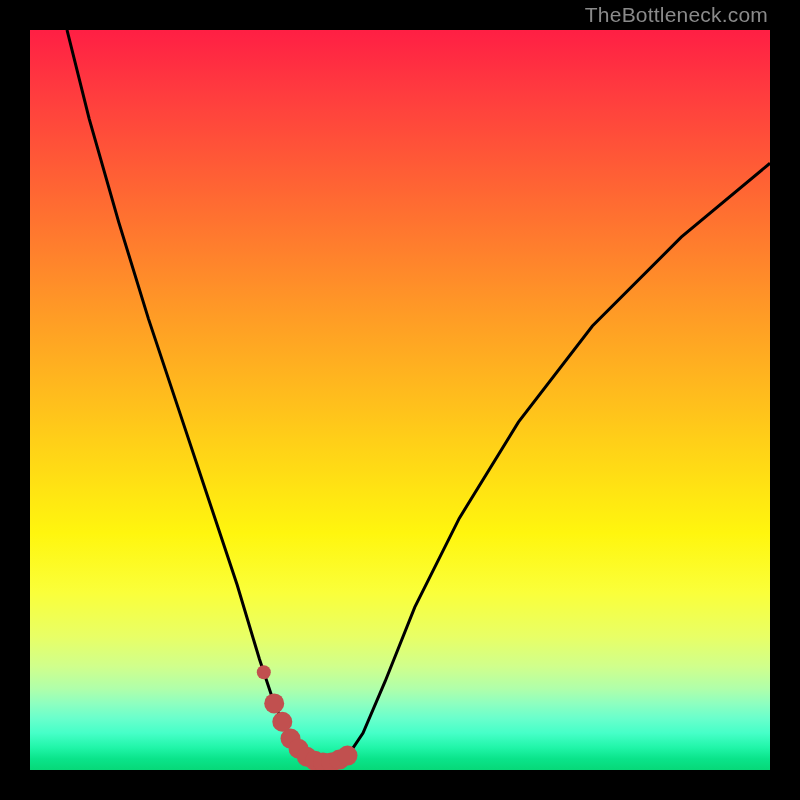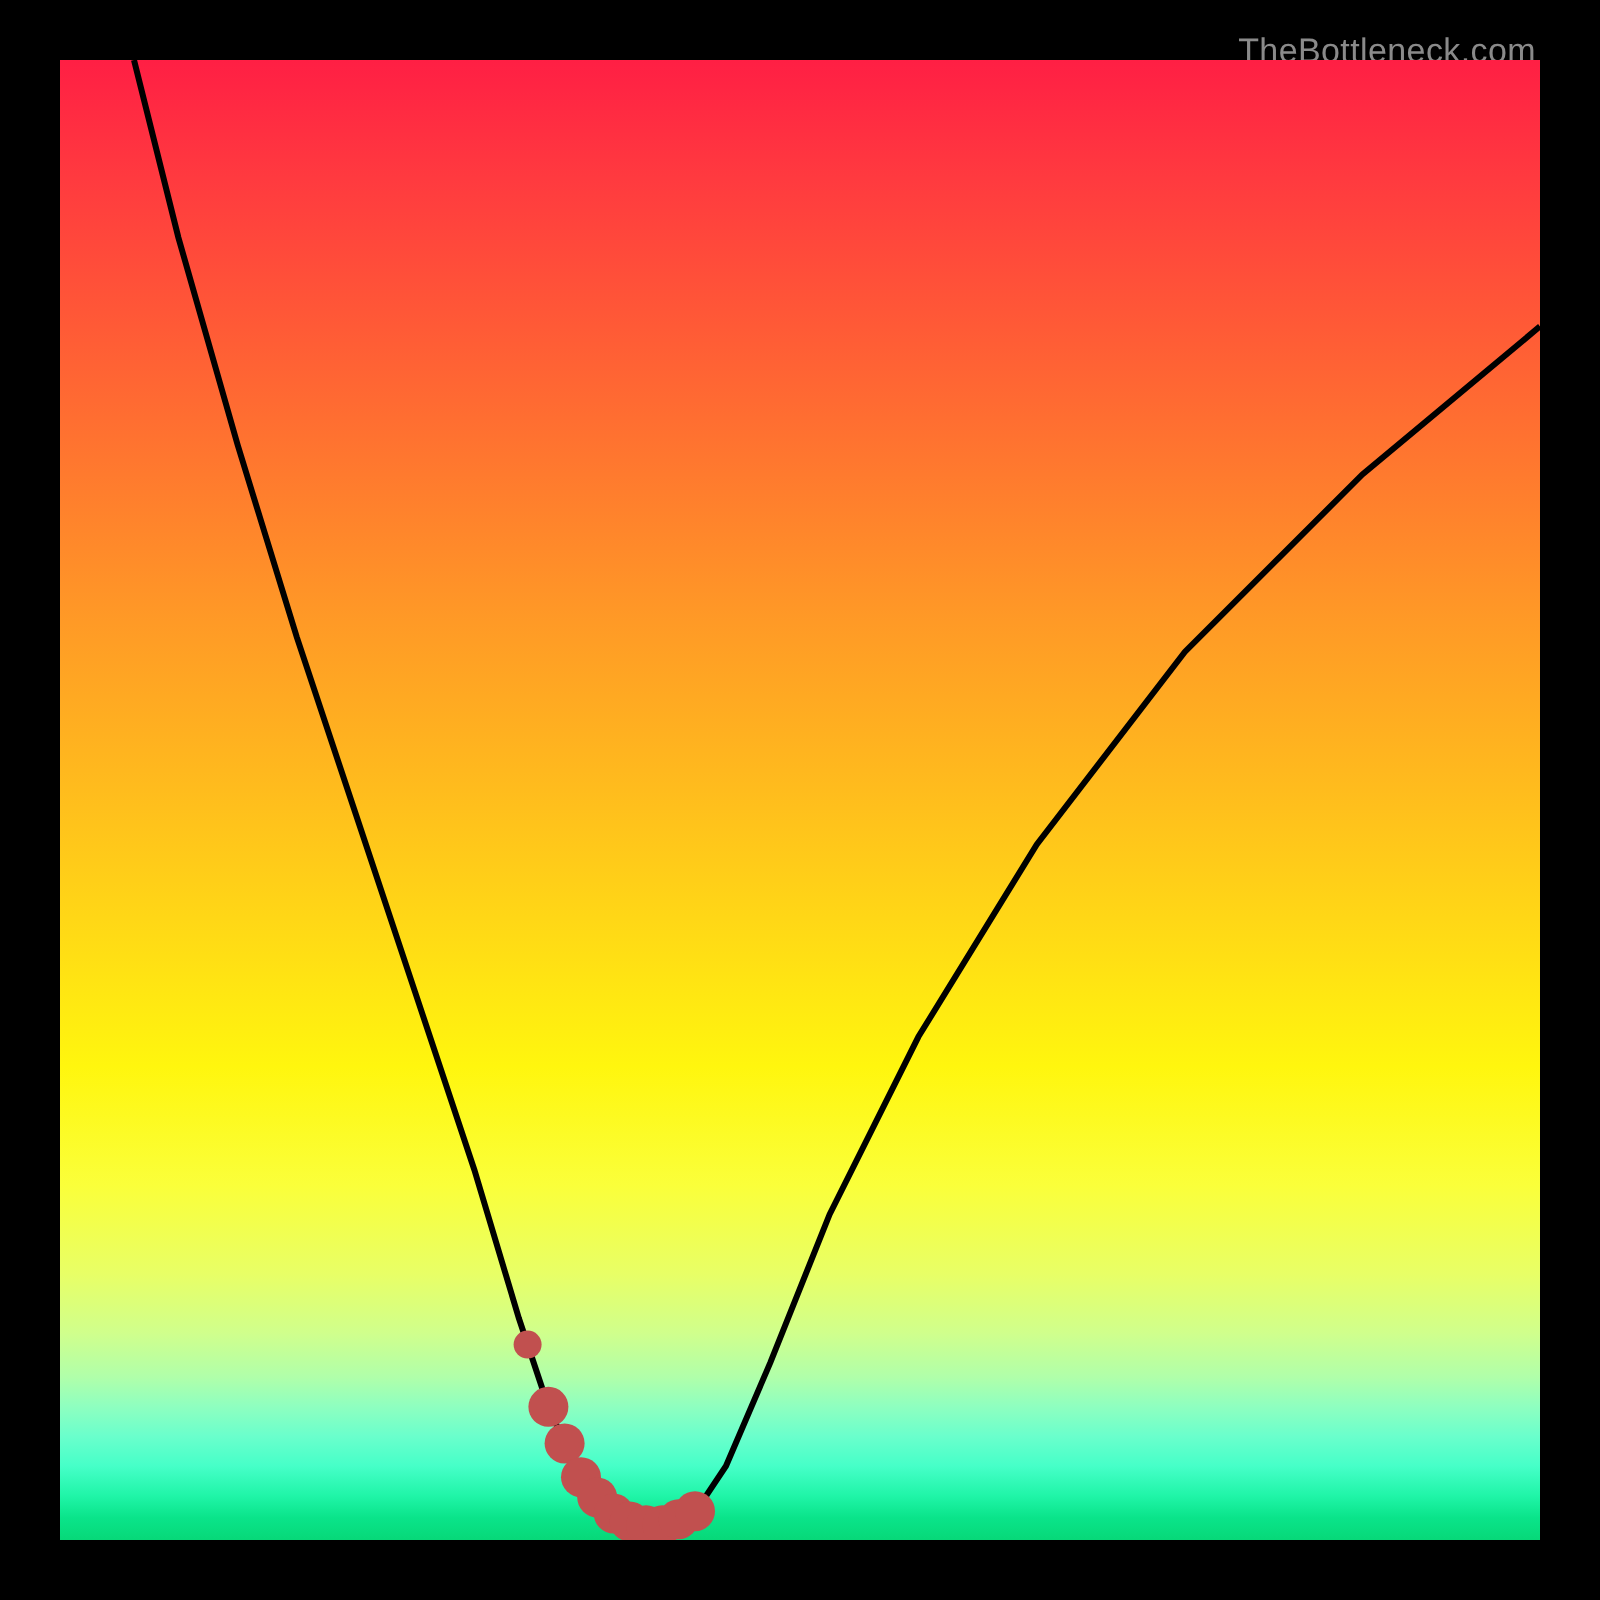--- a/index.html
+++ b/index.html
@@ -54,10 +54,10 @@
   }
   .watermark {
     position: absolute;
-    top: 16px;
+    top: 3px;
     right: 32px;
     font-family: Arial, Helvetica, sans-serif;
-    font-size: 17px;
+    font-size: 21px;
     color: #8a8a8a;
     letter-spacing: 0.2px;
     font-weight: 500;

